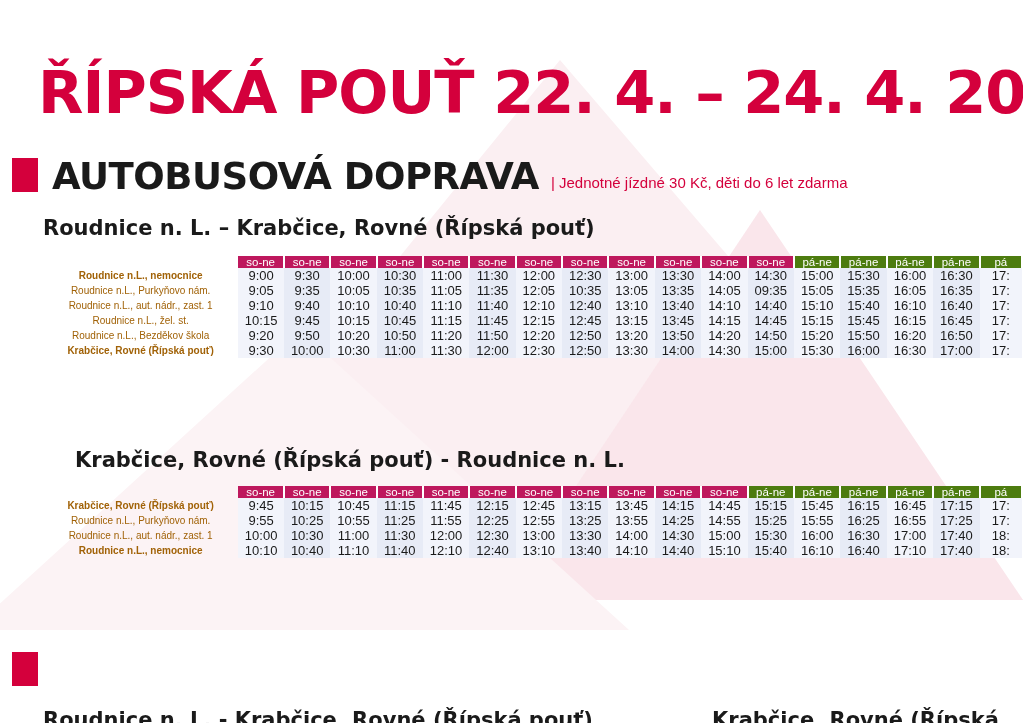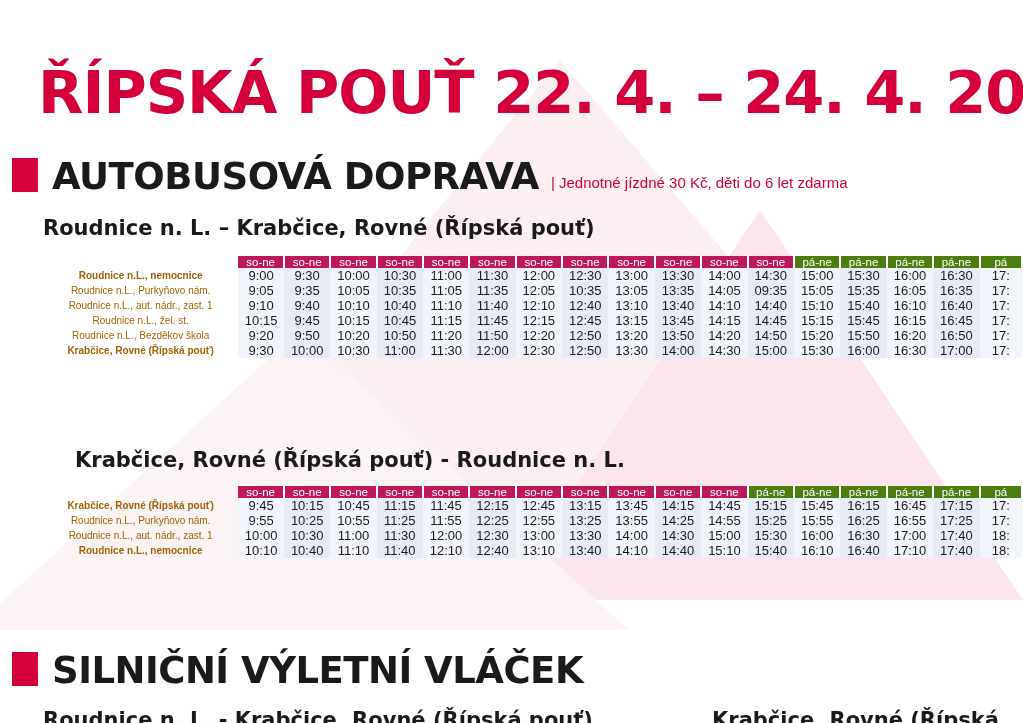--- a/index.html
+++ b/index.html
@@ -443,7 +443,6 @@
   <div class="section" style="top:652px;">
     <div class="sec-head" style="padding-left:12px;">
       <div class="sec-bar"></div>
-      <div class="sec-title">SILNIČNÍ VÝLETNÍ VLÁČEK</div>
     </div>
   </div>
 

